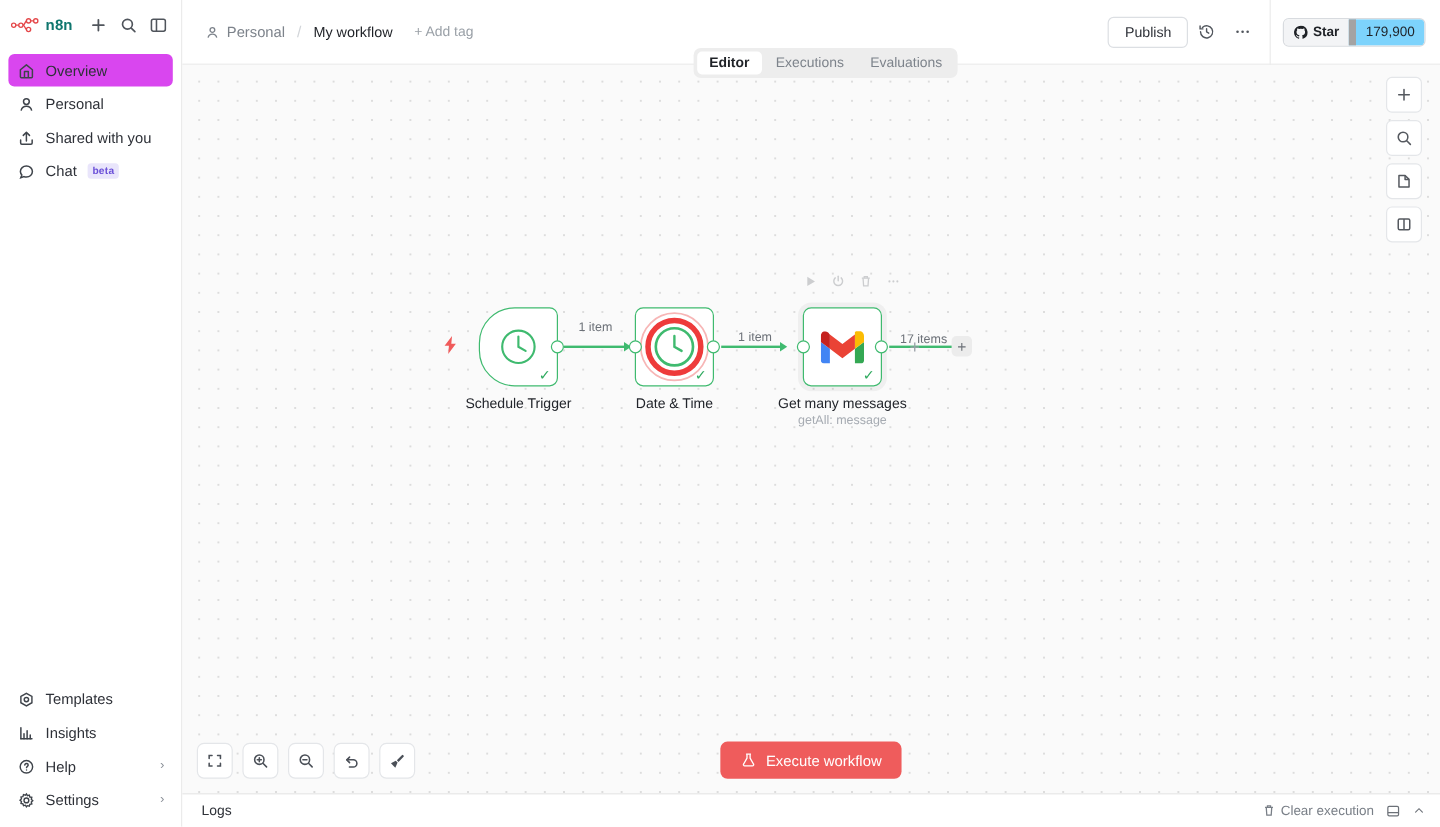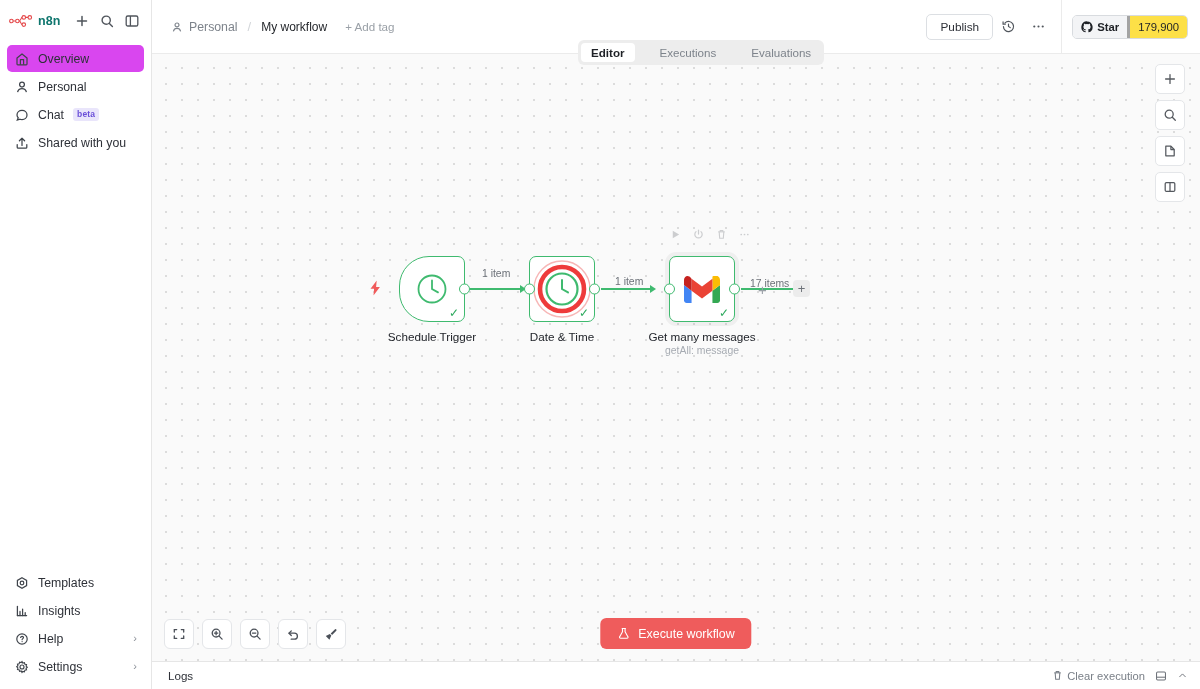--- a/index.html
+++ b/index.html
@@ -64,7 +64,7 @@
   .divider-v { width: 1px; height: 54px; background: #ebebeb; margin: 0 10px 0 8px; }
   .gh-group { display: flex; align-items: stretch; border: 1px solid #d8dbdf; border-radius: 5px; overflow: hidden; height: 24px; }
   .gh-star { display: flex; align-items: center; gap: 4px; background: #f3f4f6; padding: 0 8px; font-size: 11.3px; color: #1f2227; font-weight: 600; cursor: pointer; }
-  .gh-count { display: flex; align-items: center; padding: 0 8px; background: #fde047; font-size: 11.3px; color: #1f2227; border-left: 3px solid #a3a3a3; }
+  .gh-count { display: flex; align-items: center; padding: 0 8px; background: #7dd3fc; font-size: 11.3px; color: #1f2227; border-left: 6px solid #a3a3a3; }
 
   
   #tabs {

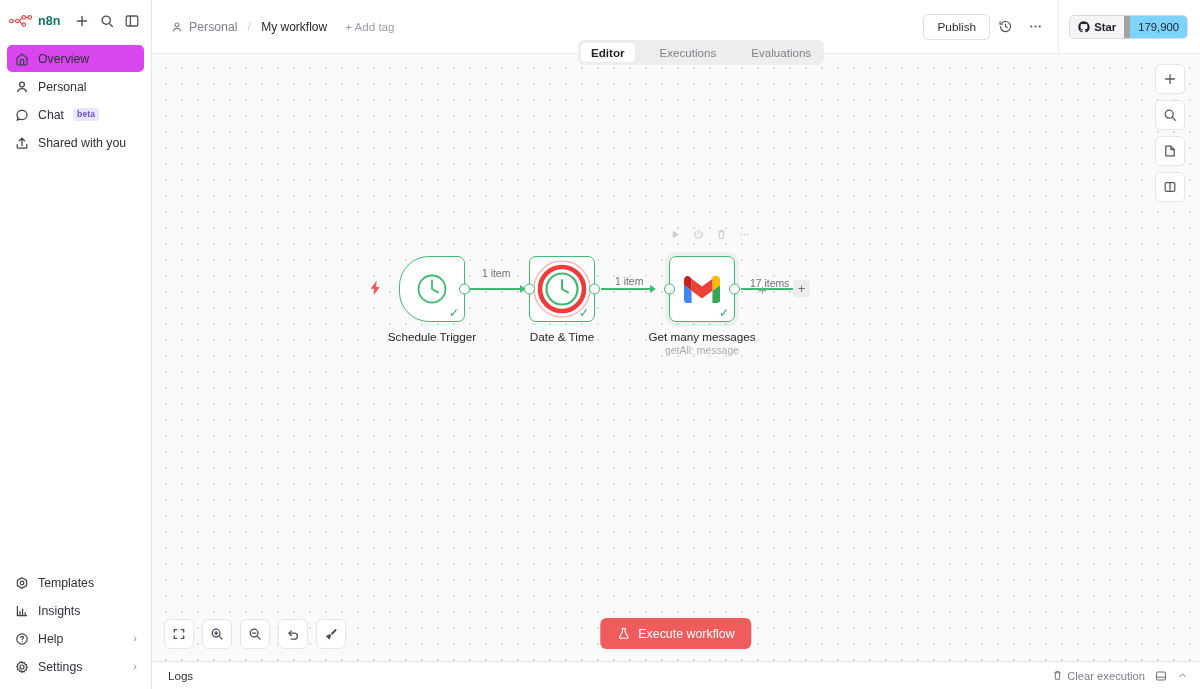--- a/index.html
+++ b/index.html
@@ -70,7 +70,7 @@
   #tabs {
     position: absolute; left: 426px; top: 40px; z-index: 7;
     background: #ededed; border-radius: 6px; padding: 3px;
-    display: flex; gap: 15px; align-items: center;
+    display: flex; gap: 2px; align-items: center;
   }
   .tab { font-size: 11.6px; color: #7d838b; padding: 3px 10px; border-radius: 4px; cursor: pointer; }
   .tab.active { background: #fff; color: #1f2227; font-weight: 600; }

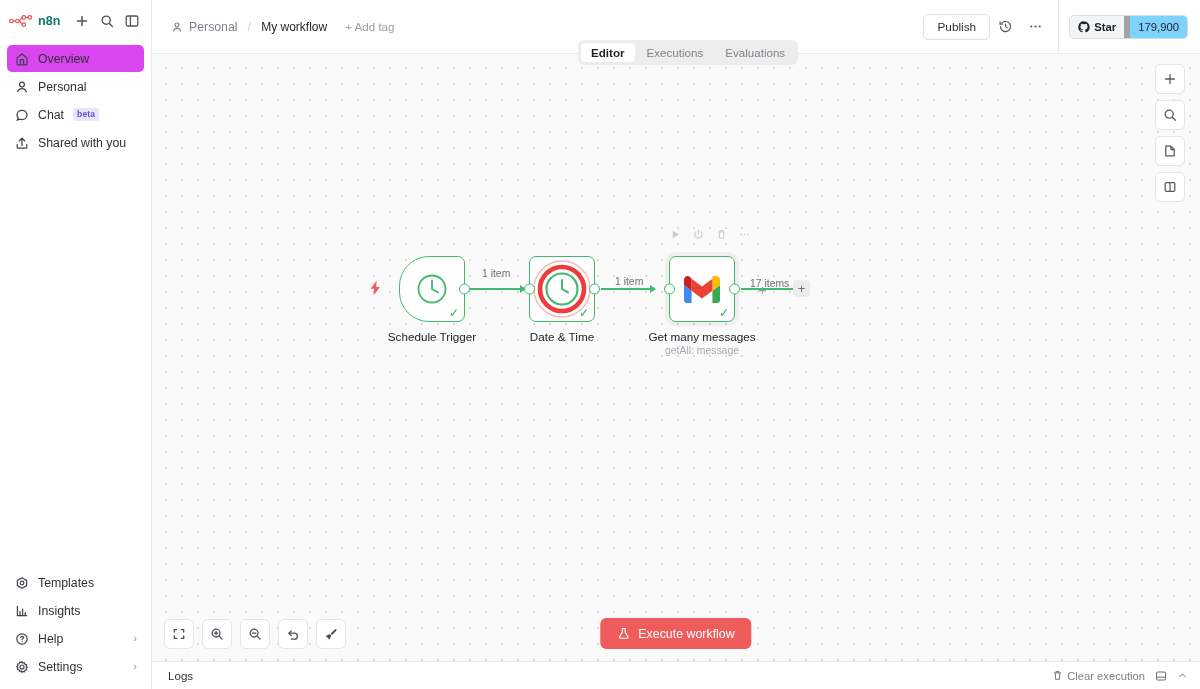--- a/index.html
+++ b/index.html
@@ -203,21 +203,21 @@
     </div>
     <div class="nav-item">
       <span class="ni">
-        <svg width="14" height="14" viewBox="0 0 14 14" fill="none" stroke="currentColor" stroke-width="1.25">
-            <path d="M12 7c0 2.6-2.2 4.6-5 4.6-.7 0-1.4-.1-2-.4l-2.7.9.9-2.3A4.4 4.4 0 0 1 2 7c0-2.6 2.2-4.6 5-4.6S12 4.4 12 7z"></path>
-          </svg>
-      </span>
-      <span>Chat</span>
-      <span class="badge-beta">beta</span>
-    </div>
-    <div class="nav-item">
-      <span class="ni">
         <svg width="14" height="14" viewBox="0 0 14 14" fill="none" stroke="currentColor" stroke-width="1.25" stroke-linecap="round" stroke-linejoin="round">
             <path d="M2.2 8.6v2.6a1 1 0 0 0 1 1h7.6a1 1 0 0 0 1-1V8.6"></path>
             <path d="M7 9.4V2.2M4.4 4.8L7 2.2l2.6 2.6"></path>
           </svg>
       </span>
       <span>Shared with you</span>
+    </div>
+    <div class="nav-item">
+      <span class="ni">
+        <svg width="14" height="14" viewBox="0 0 14 14" fill="none" stroke="currentColor" stroke-width="1.25">
+            <path d="M12 7c0 2.6-2.2 4.6-5 4.6-.7 0-1.4-.1-2-.4l-2.7.9.9-2.3A4.4 4.4 0 0 1 2 7c0-2.6 2.2-4.6 5-4.6S12 4.4 12 7z"></path>
+          </svg>
+      </span>
+      <span>Chat</span>
+      <span class="badge-beta">beta</span>
     </div>
   </div>
 

